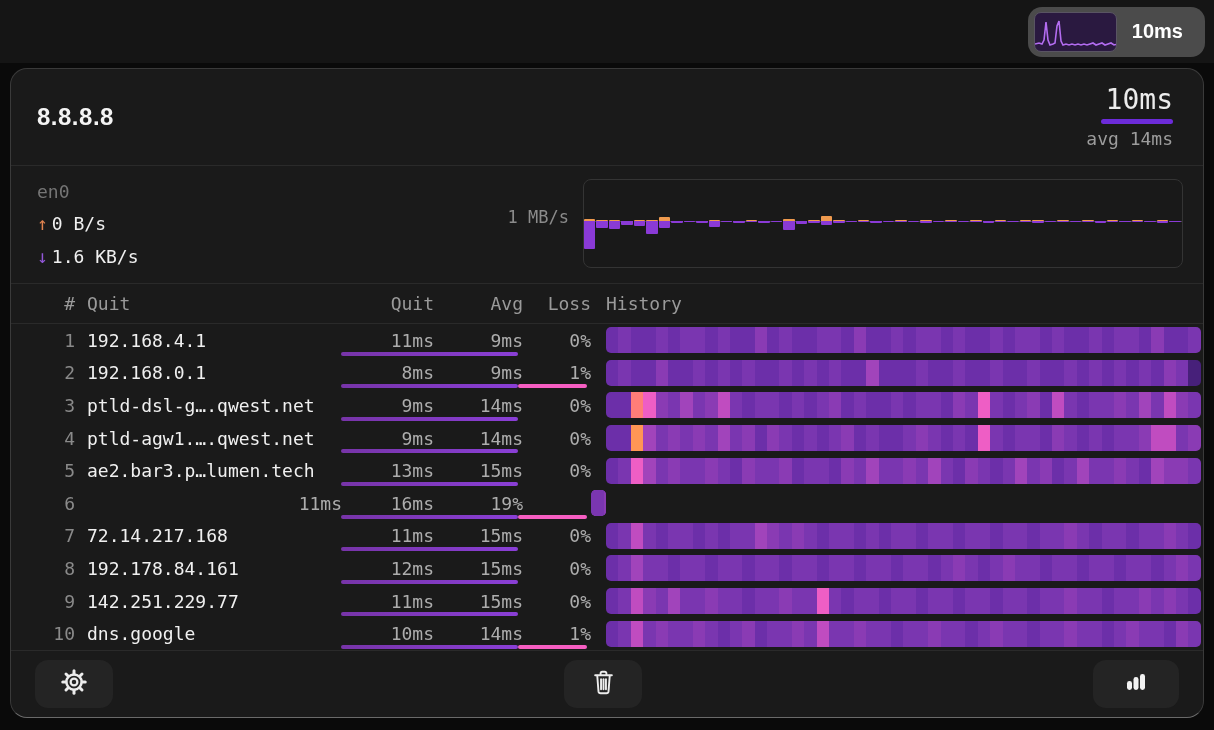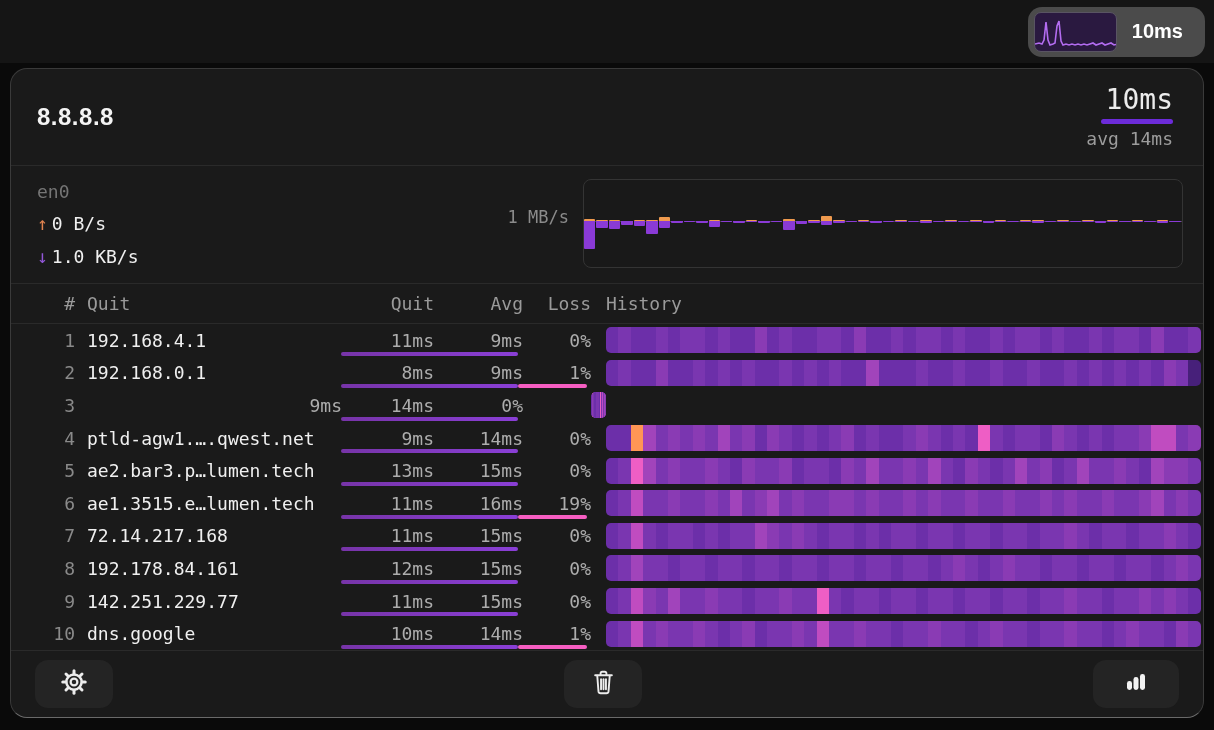--- a/index.html
+++ b/index.html
@@ -96,7 +96,7 @@
     <div class="net-stats">
       <div class="net-if">en0</div>
       <div class="net-up"><span class="arrow-up">↑</span><span>0 B/s</span></div>
-      <div class="net-down"><span class="arrow-down">↓</span><span>1.0 KB/s</span></div>
+      <div class="net-down"><span class="arrow-down">↓</span><span>1.6 KB/s</span></div>
     </div>
     <div class="net-spacer"></div>
     <div class="bw-scale">1 MB/s</div>

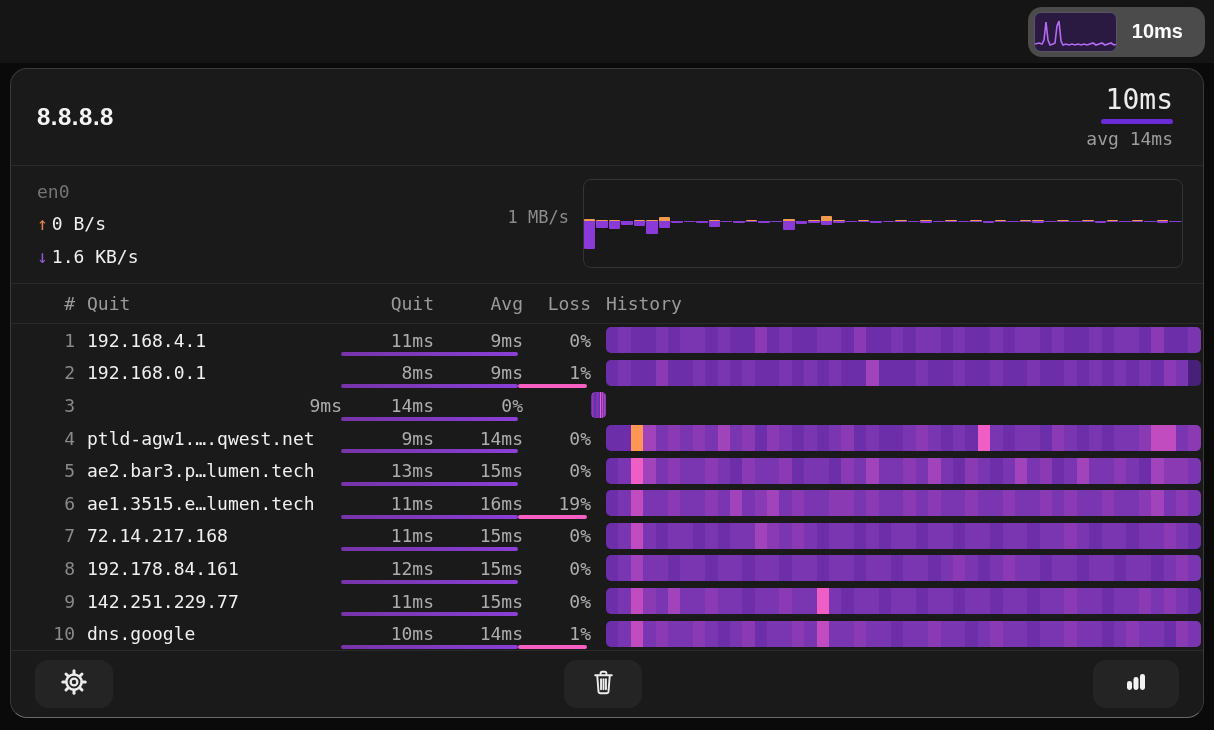--- a/index.html
+++ b/index.html
@@ -433,6 +433,7 @@
       <div class="trow">
         <div class="c-num">3</div>
         <div></div>
+        <div class="c-host">ptld-dsl-g….qwest.net</div>
         <div class="c-last">9ms</div>
         <div class="c-avg">14ms</div>
         <div class="c-loss">0%</div>

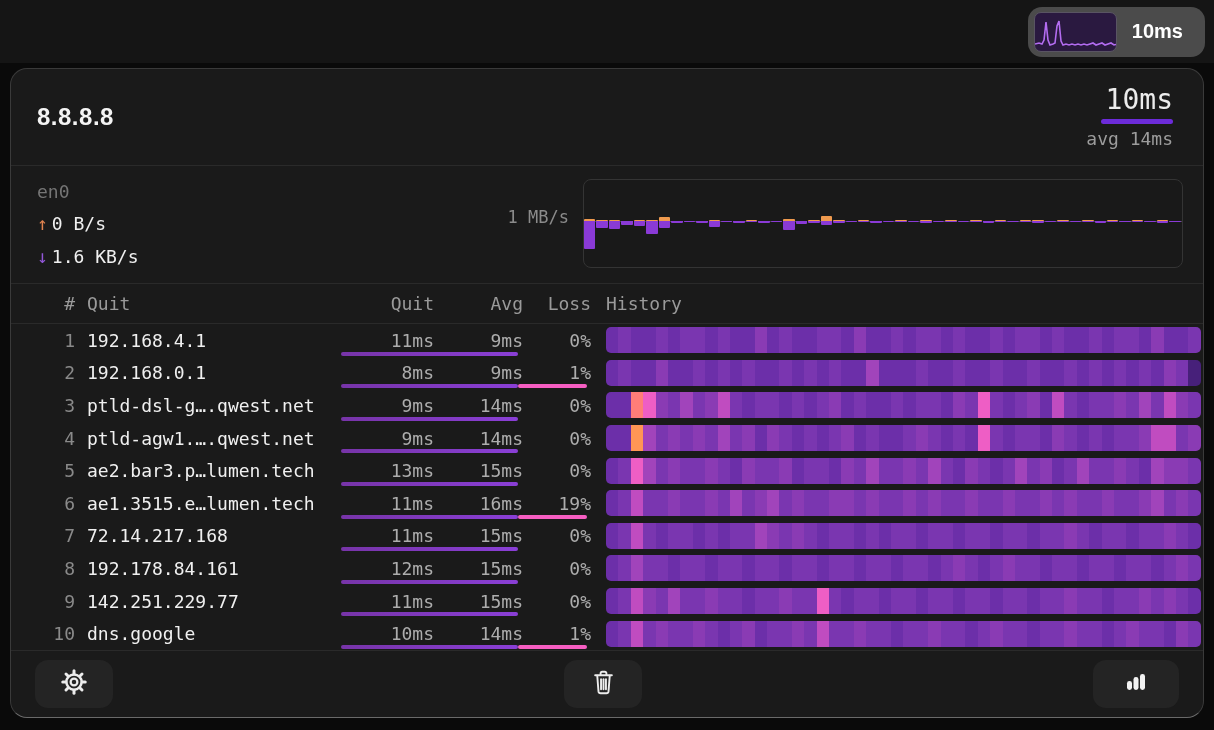--- a/index.html
+++ b/index.html
@@ -613,7 +613,6 @@
       <div class="trow">
         <div class="c-num">6</div>
         <div></div>
-        <div class="c-host">ae1.3515.e…lumen.tech</div>
         <div class="c-last">11ms</div>
         <div class="c-avg">16ms</div>
         <div class="c-loss">19%</div>

